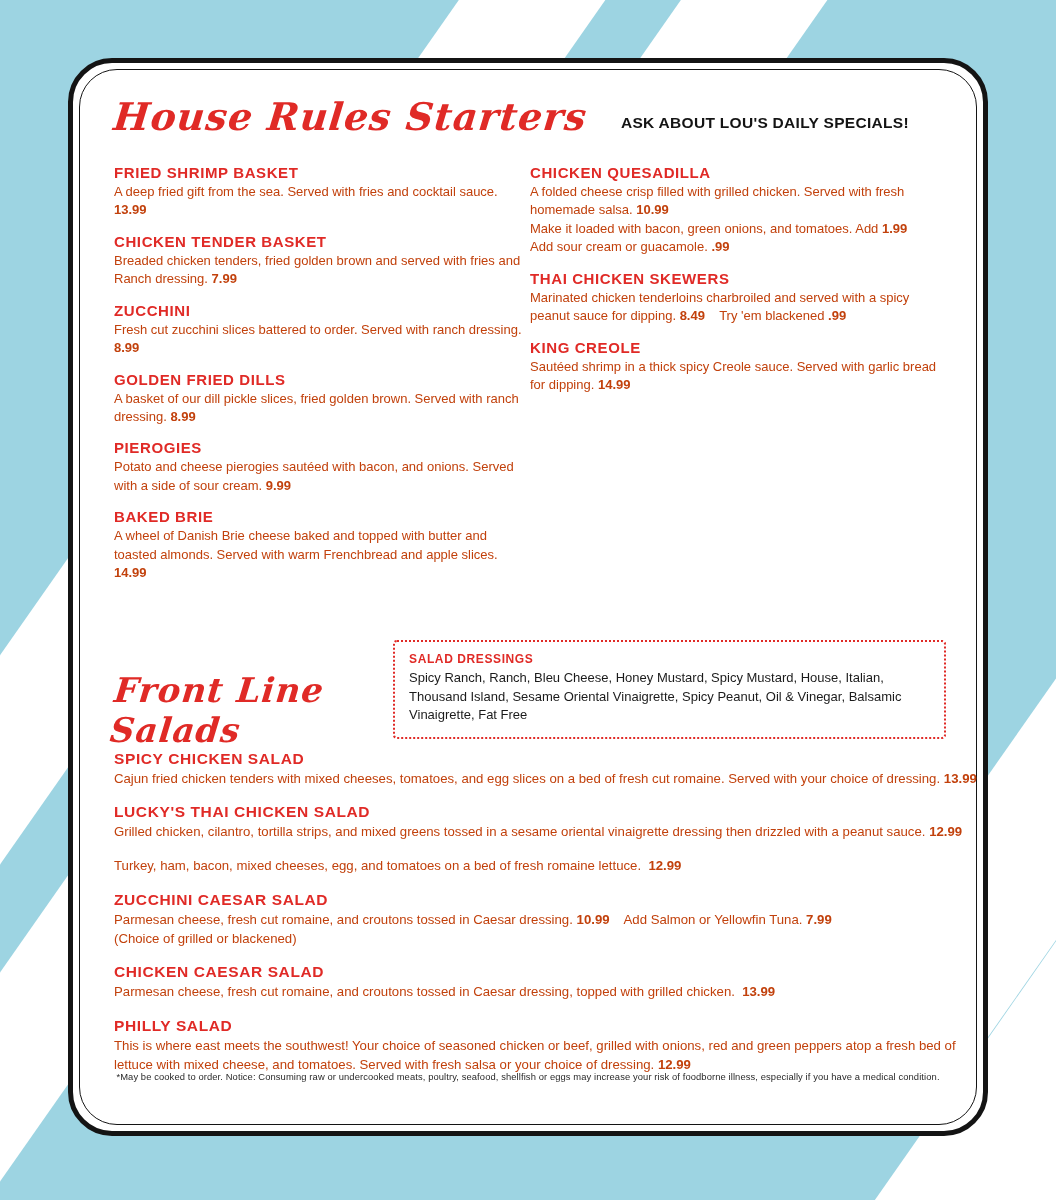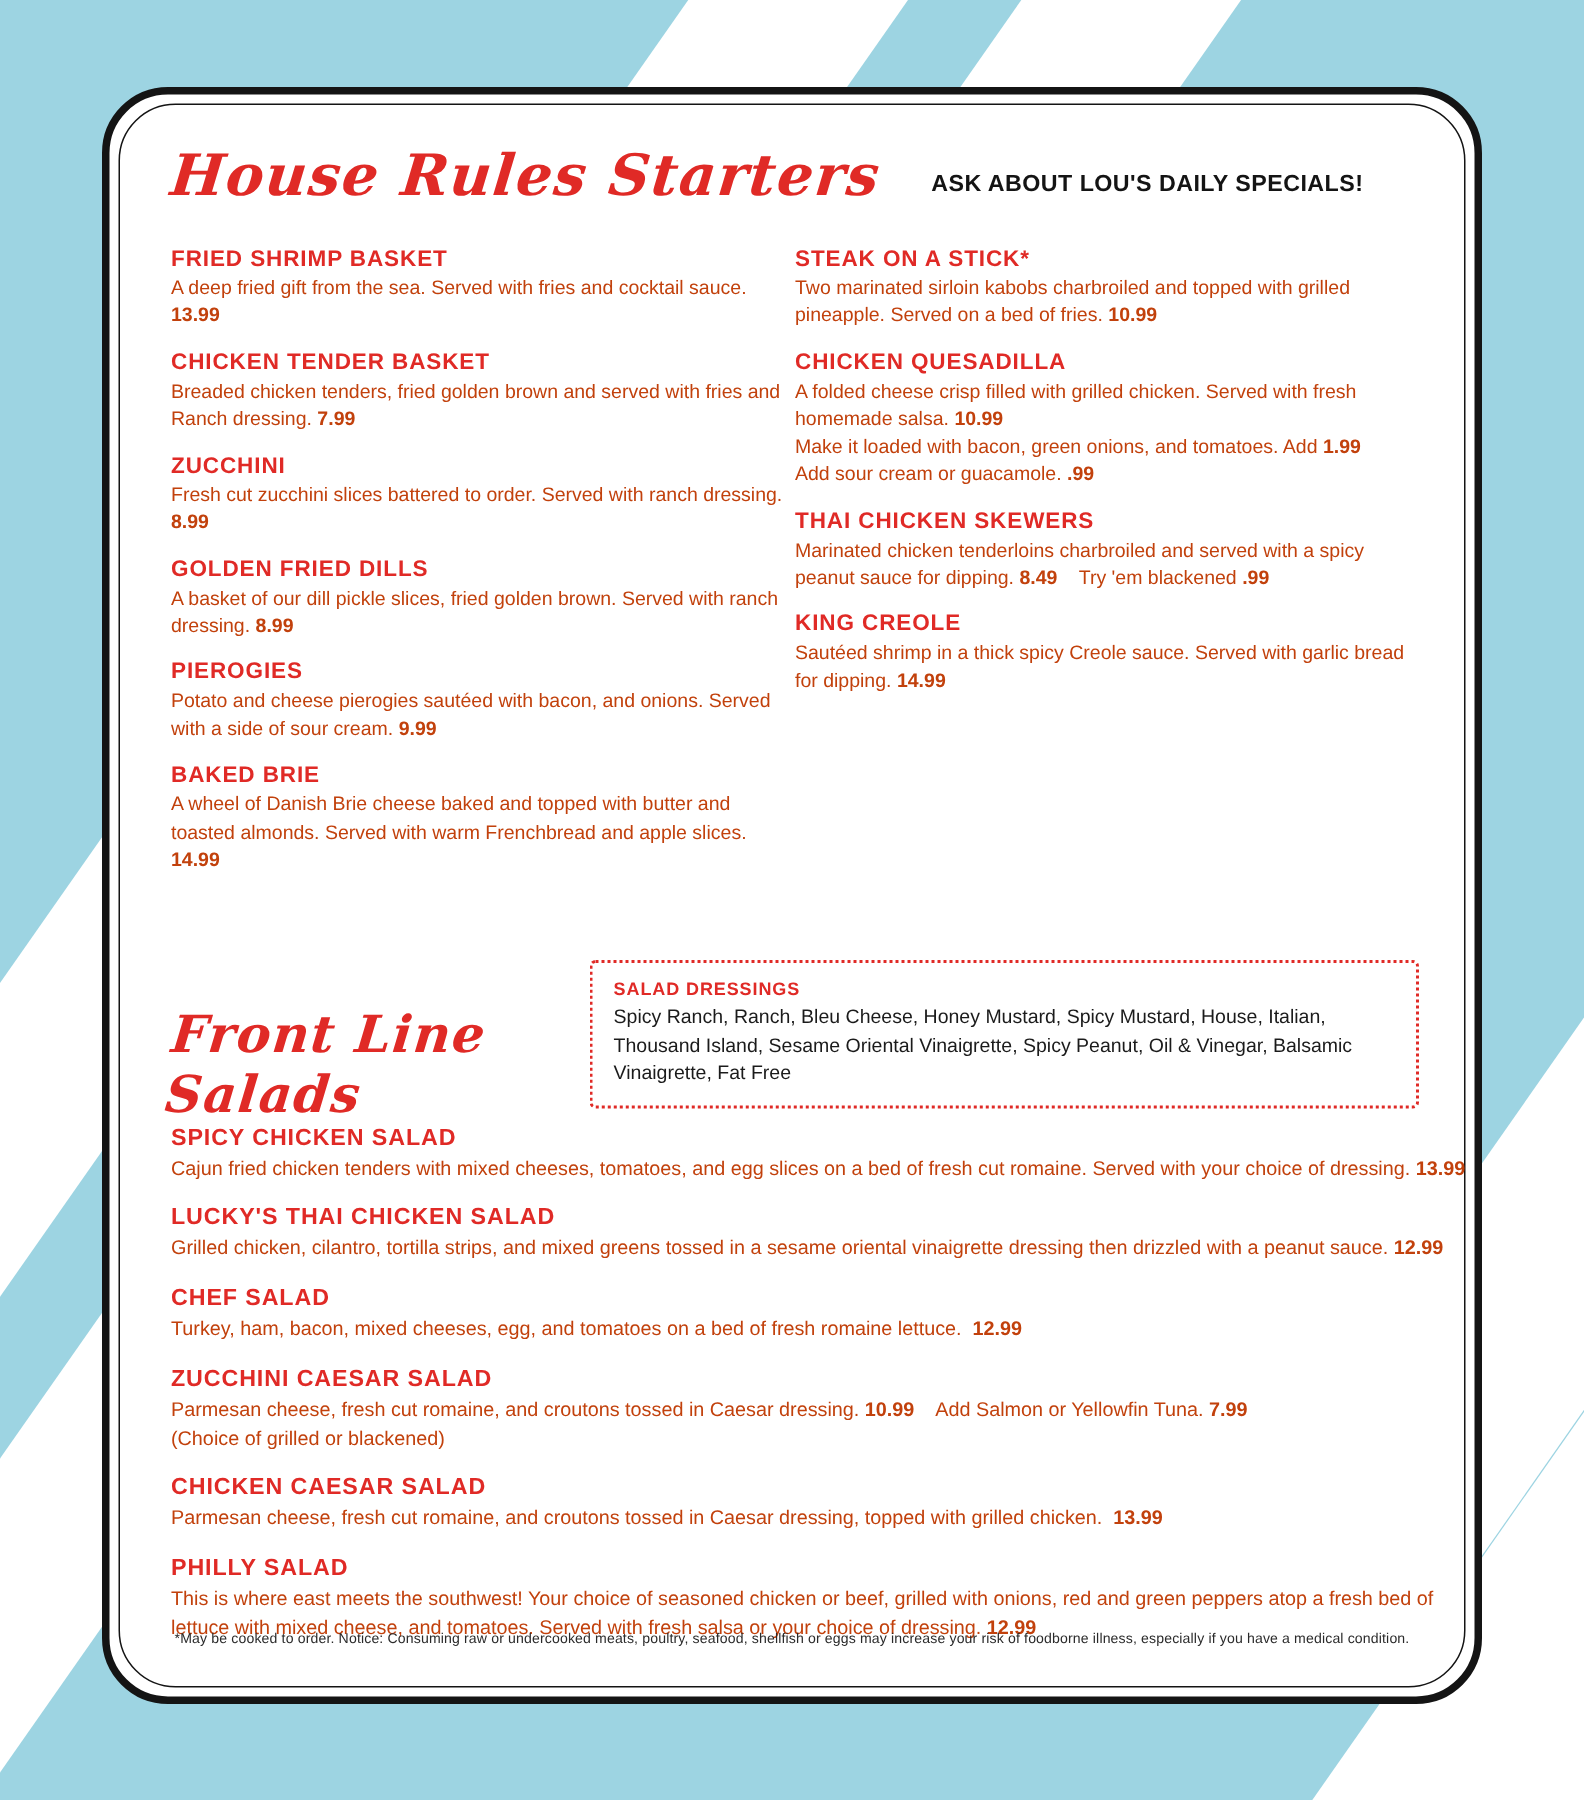--- a/index.html
+++ b/index.html
@@ -227,13 +227,6 @@
 
       <div class="col">
 
-        <div class="item">
-          <div class="item-name">STEAK ON A STICK*</div>
-          <div class="item-desc">
-            <span>Two marinated sirloin kabobs charbroiled and topped with grilled pineapple. Served on a bed of fries.</span>
-            <span class="price">10.99</span>
-          </div>
-        </div>
 
         <div class="item">
           <div class="item-name">CHICKEN QUESADILLA</div>

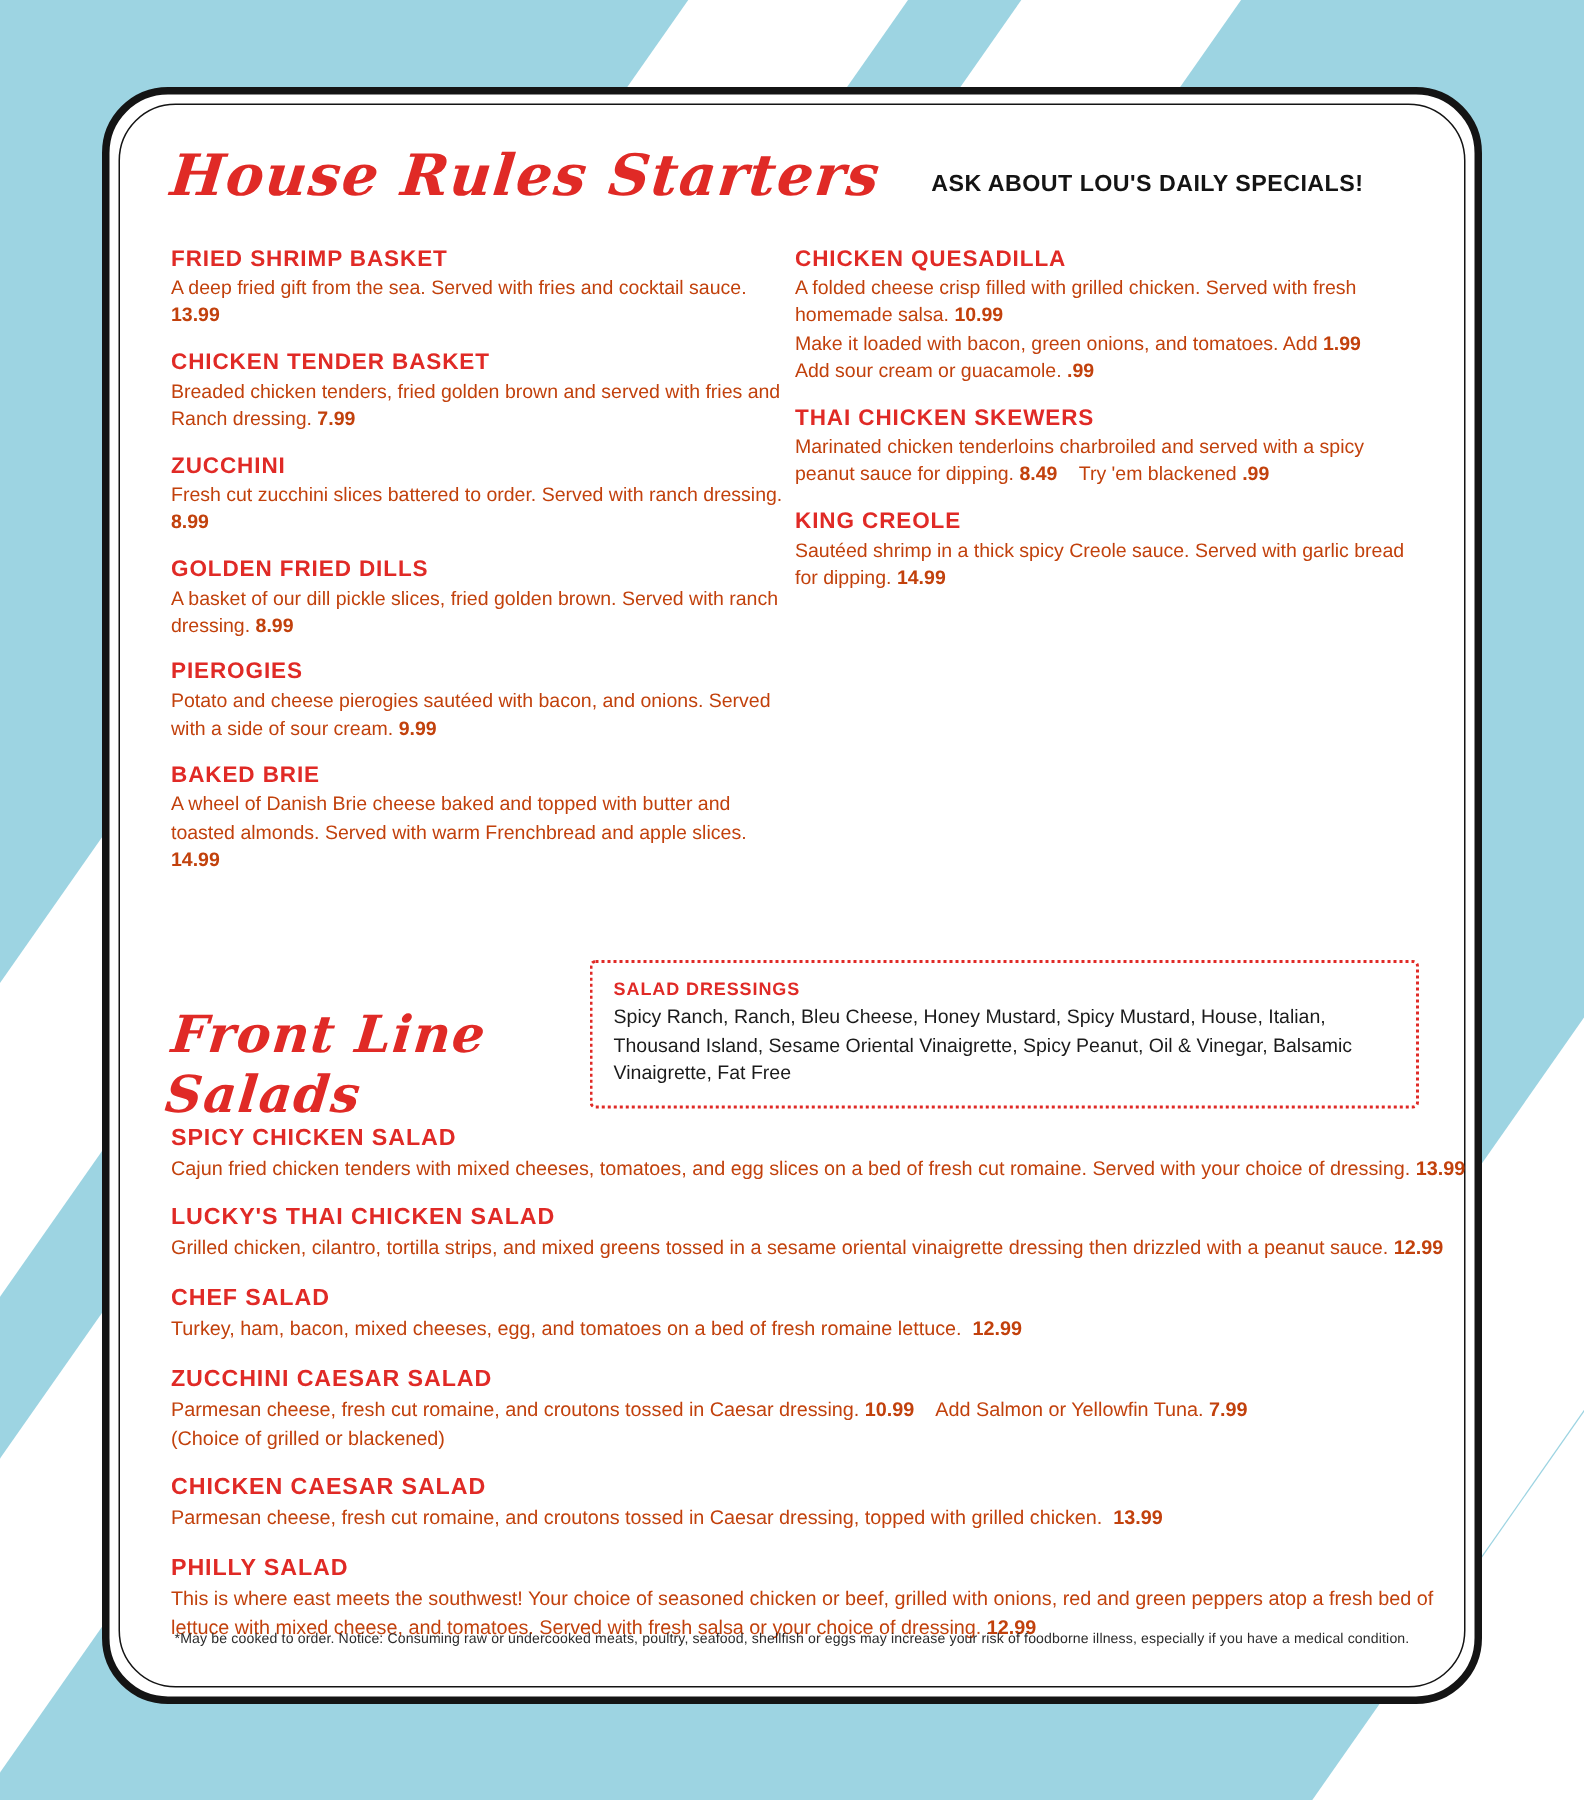--- a/index.html
+++ b/index.html
@@ -291,7 +291,6 @@
       </div>
 
       <div class="item">
-        <div class="item-name">CHEF SALAD</div>
         <div class="item-desc">
           <span>Turkey, ham, bacon, mixed cheeses, egg, and tomatoes on a bed of fresh romaine lettuce.</span>
           &nbsp;<span class="price">12.99</span>

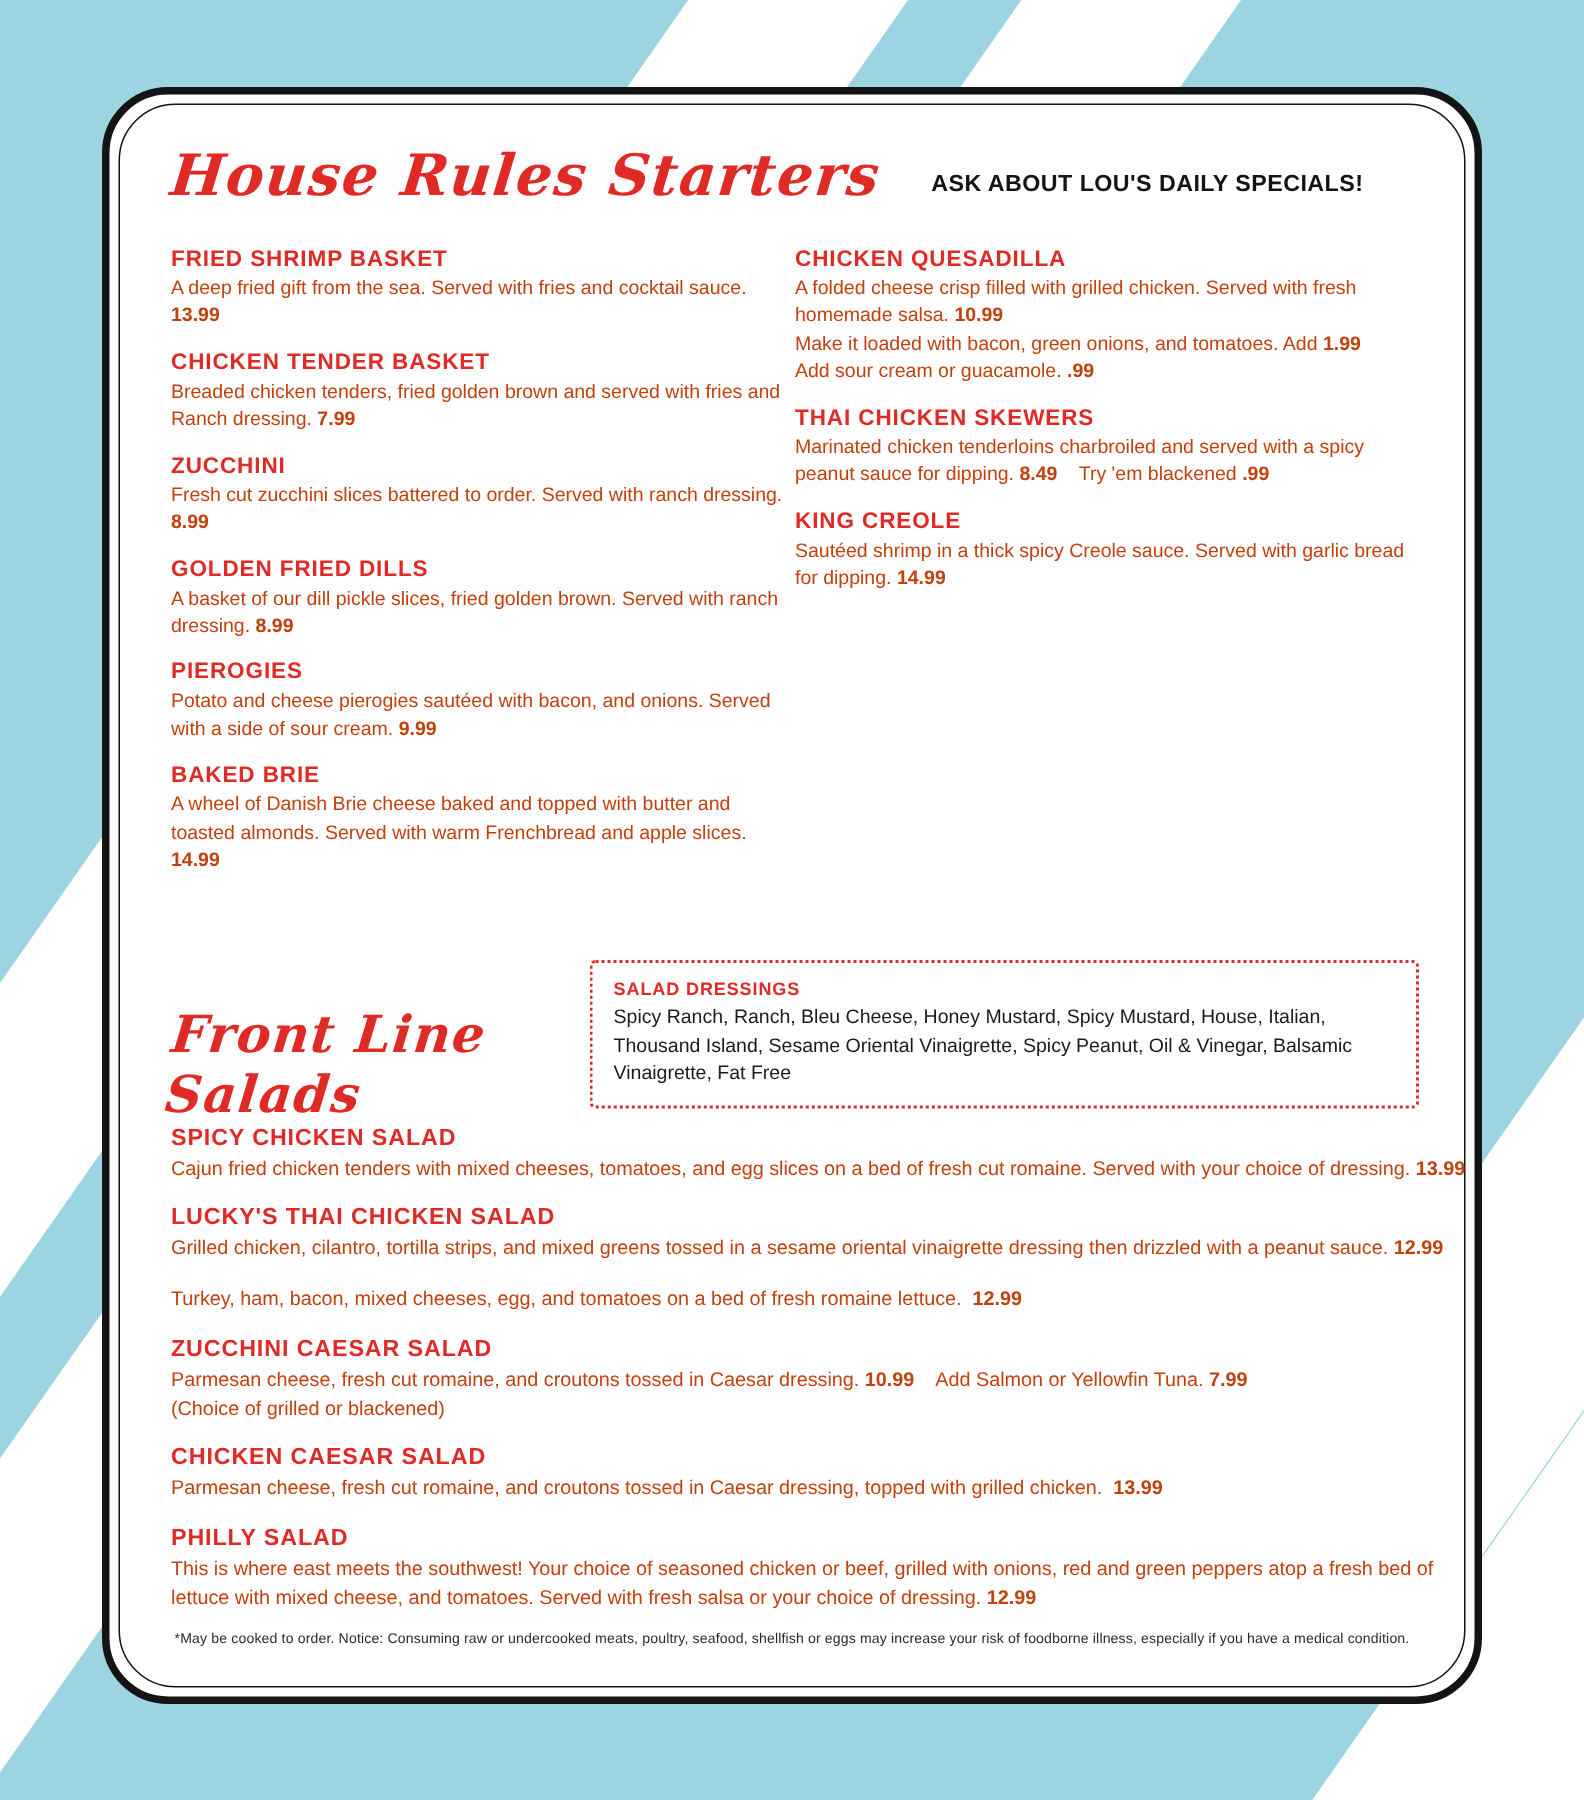--- a/index.html
+++ b/index.html
@@ -145,7 +145,7 @@
   .footnote {
     position: absolute;
     left: 0; right: 0;
-    bottom: 27px;
+    bottom: 42px;
     text-align: center;
     font-size: 9.4px;
     color: #2a2a2a;

